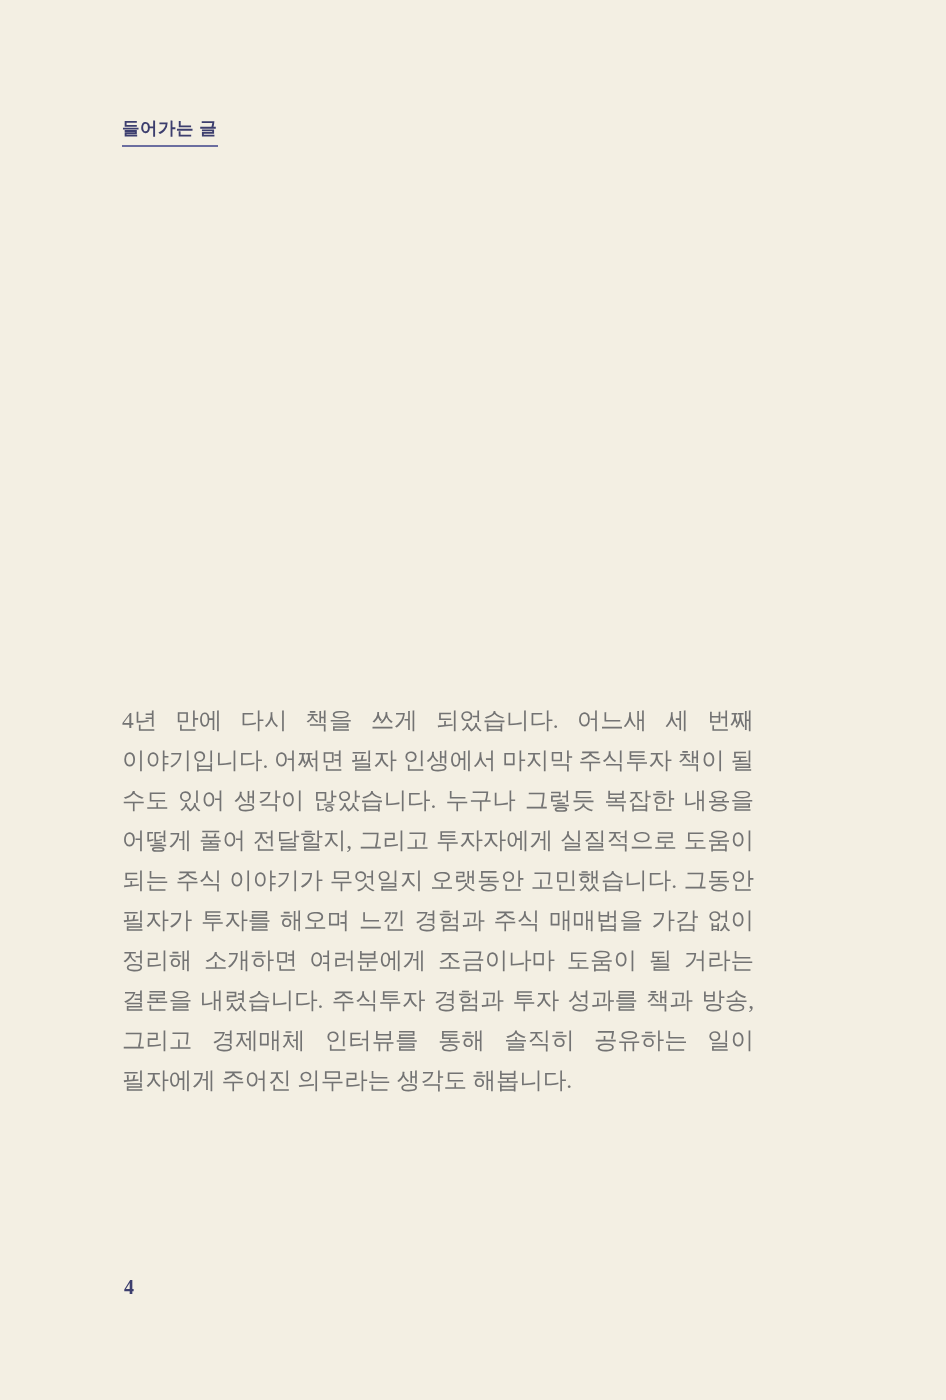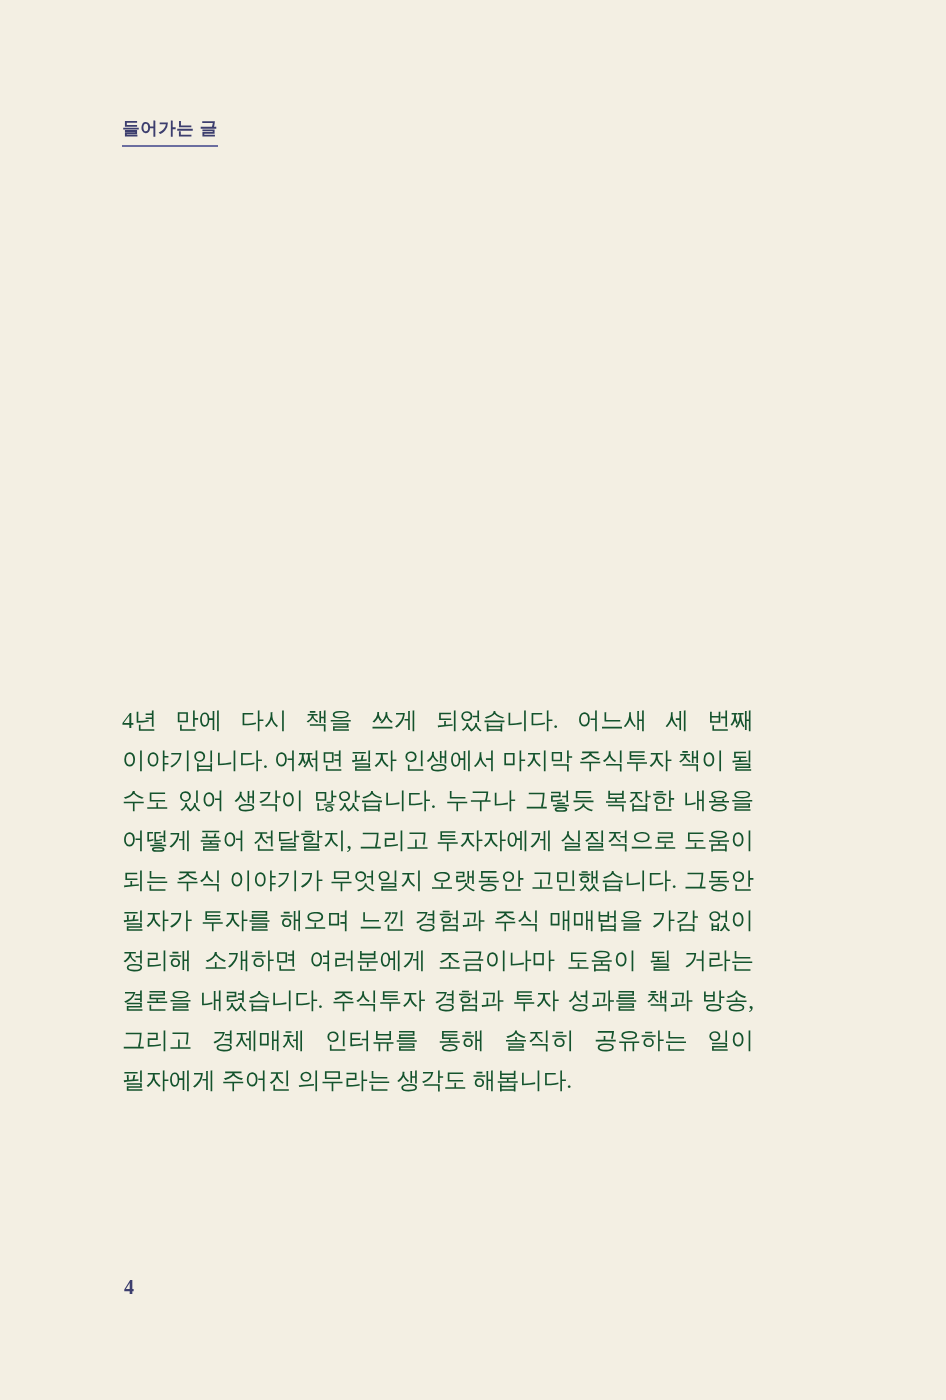--- a/index.html
+++ b/index.html
@@ -26,7 +26,6 @@
     position: absolute;
     left: 122px;
     top: 118px;
-    text-align: center;
   }
   .section-label {
     font-family: "Liberation Sans", "DejaVu Sans", sans-serif;

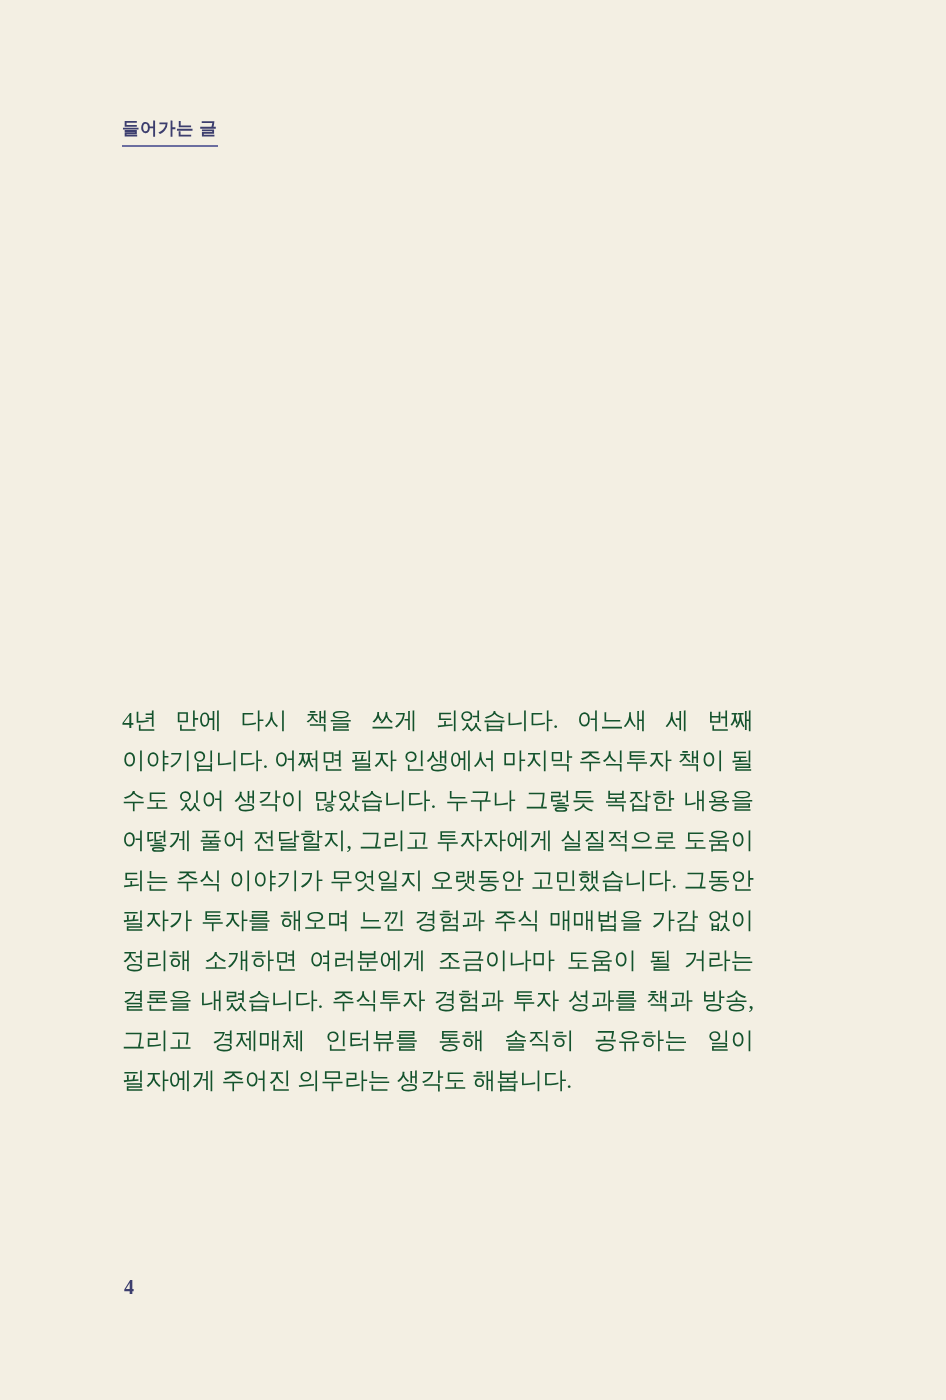--- a/index.html
+++ b/index.html
@@ -53,7 +53,7 @@
     margin: 0;
     font-size: 23.5px;
     line-height: 40px;
-    color: #14532d;
+    color: #737373;
     text-align: justify;
     text-justify: inter-character;
     word-break: keep-all;

